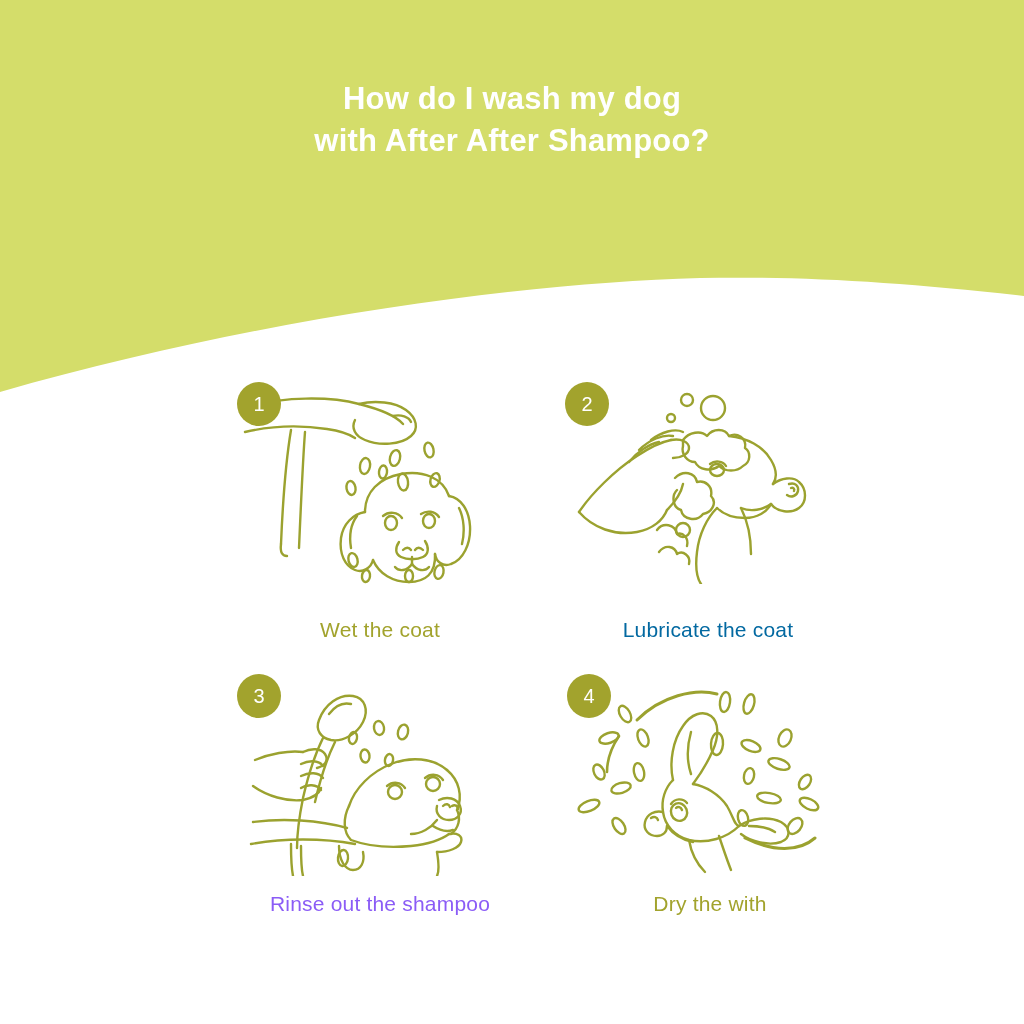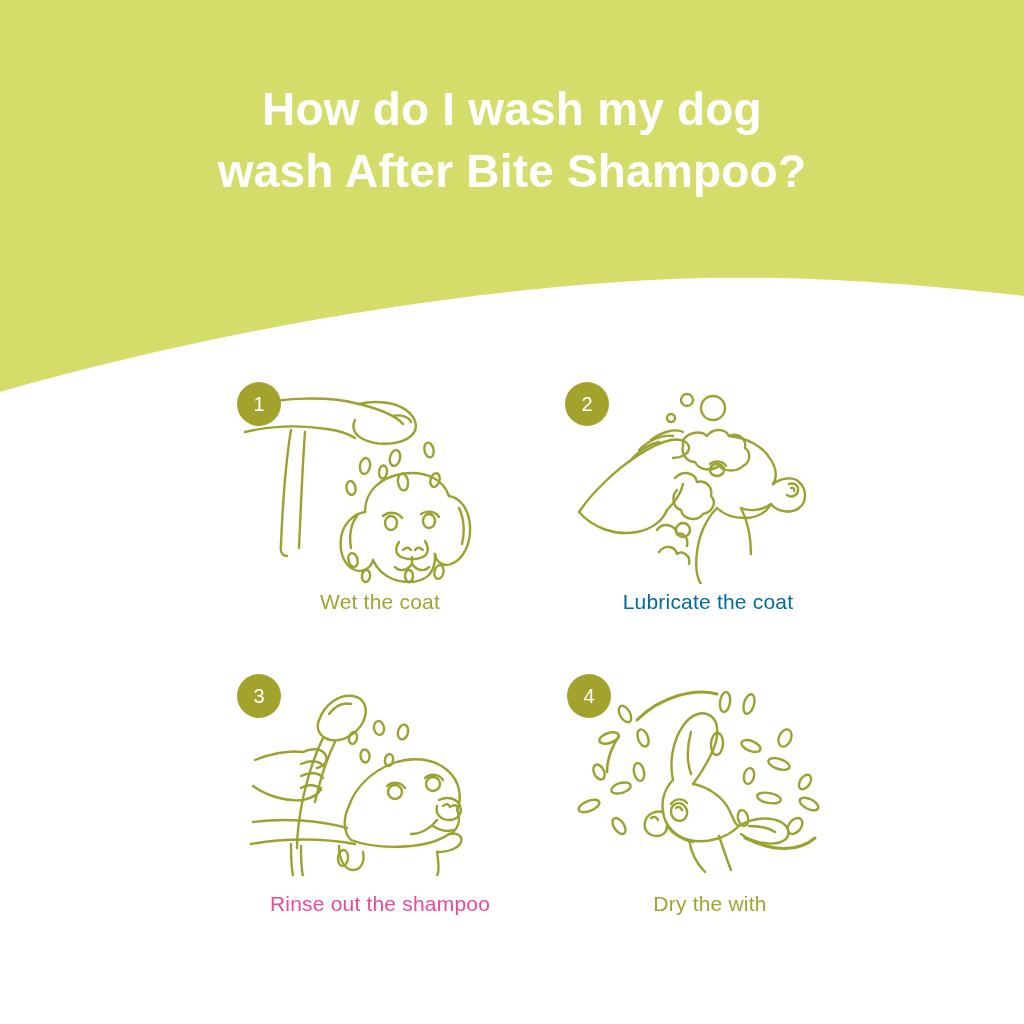--- a/index.html
+++ b/index.html
@@ -31,7 +31,7 @@
     z-index: 3;
     text-align: center;
     color: #ffffff;
-    font-size: 46px;
+    font-size: 31px;
     font-weight: bold;
     line-height: 1.35;
     letter-spacing: 0.2px;

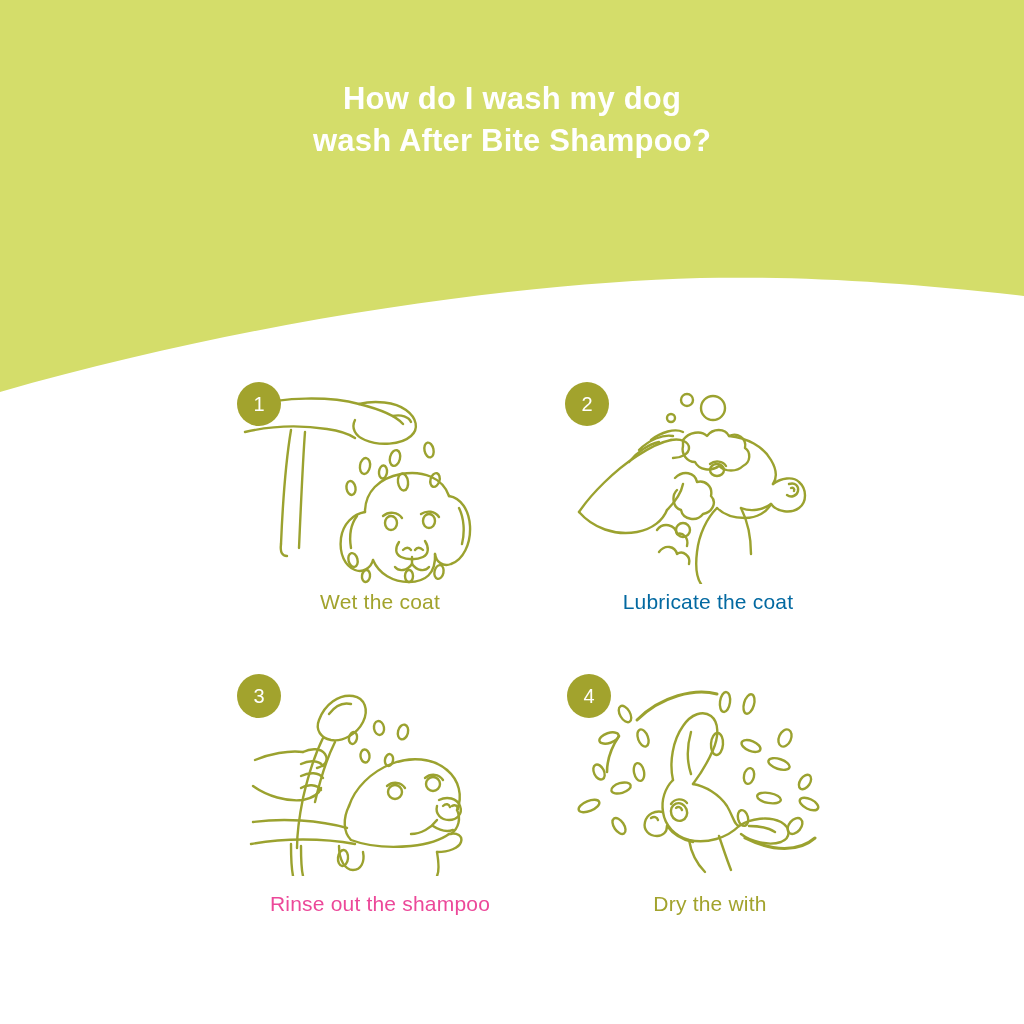--- a/index.html
+++ b/index.html
@@ -100,7 +100,7 @@
 
   <div class="header-title">
     <span class="line">How do I wash my dog</span>
-    <span class="line">wash After Bite Shampoo?</span>
+    <span class="line">with After After Shampoo?</span>
   </div>
 
   <div class="steps">

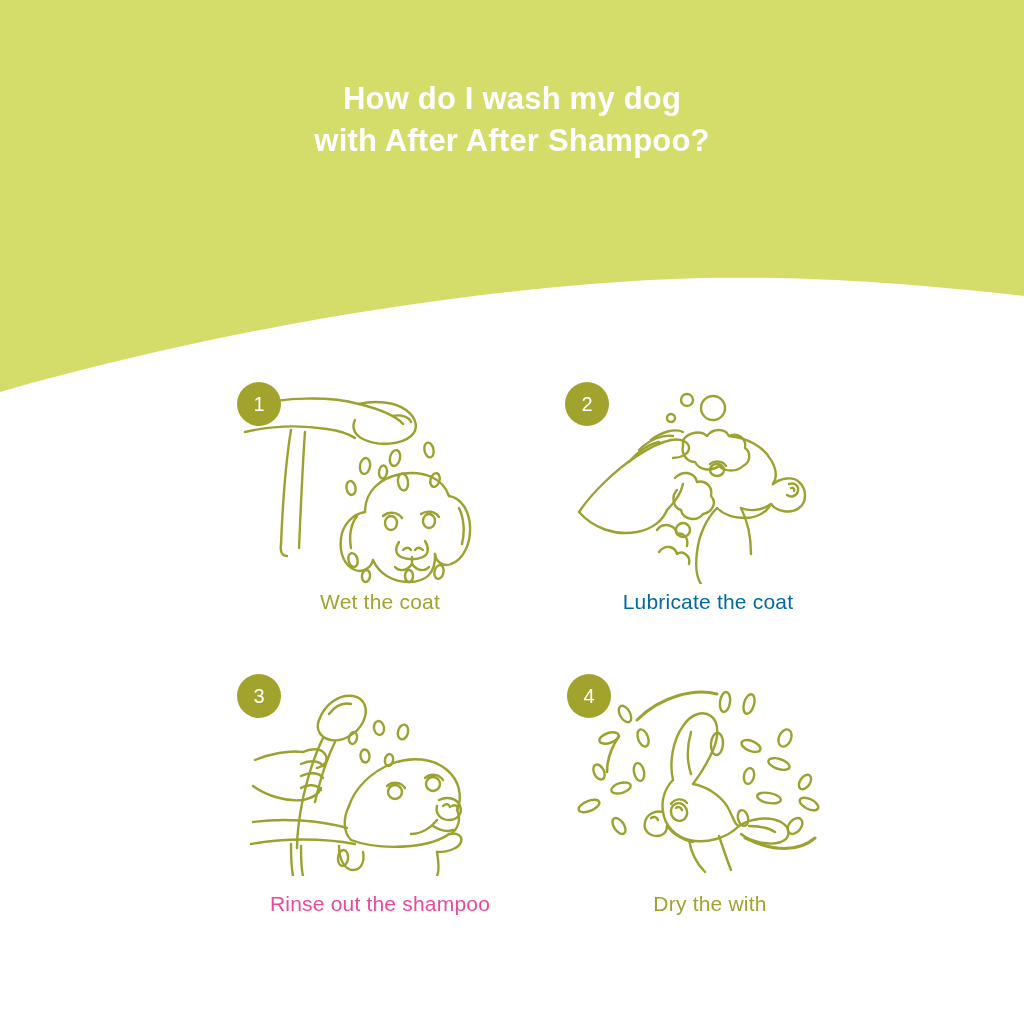--- a/index.html
+++ b/index.html
@@ -77,7 +77,7 @@
   .art svg { display: block; width: 100%; height: 100%; }
   .caption {
     position: absolute;
-    left: 0; top: 212px;
+    left: 0; top: 240px;
     width: 330px;
     text-align: center;
     color: #a2a32d;

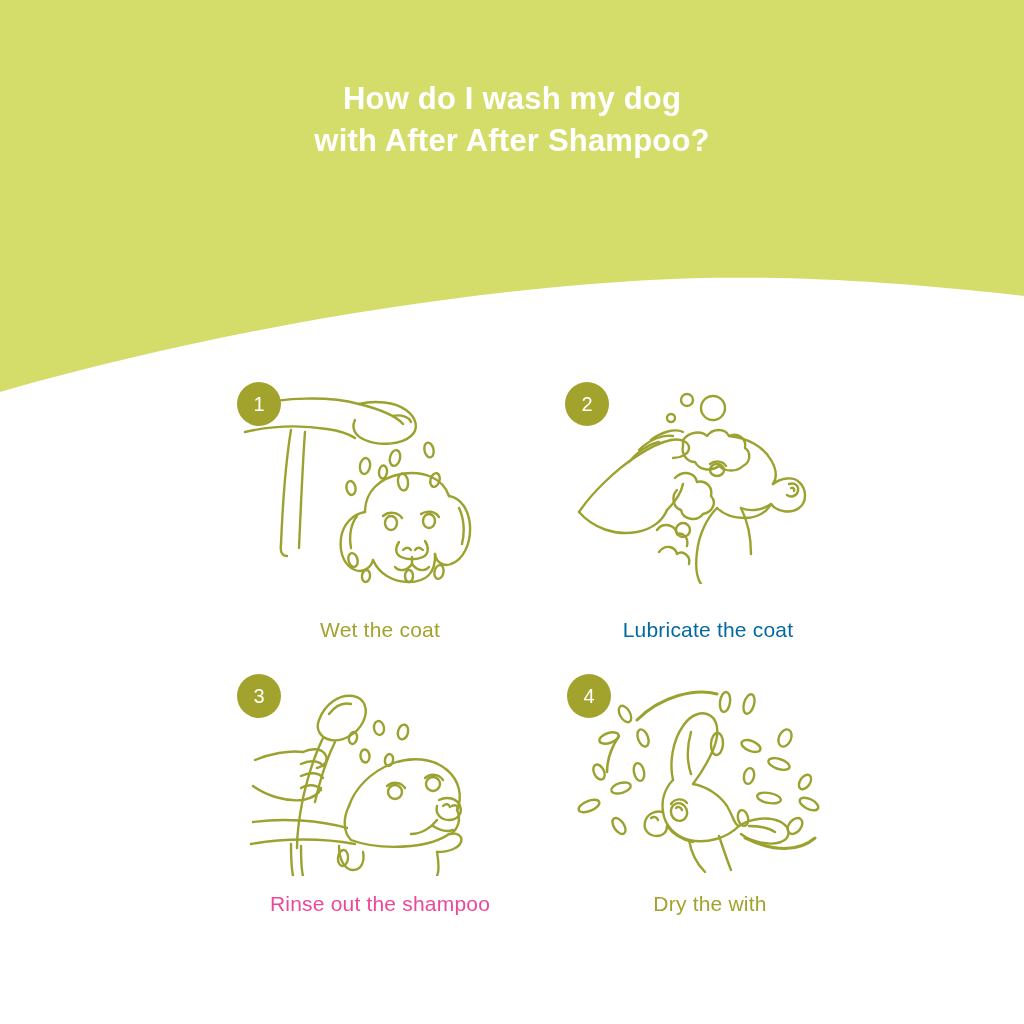--- a/index.html
+++ b/index.html
@@ -255,7 +255,7 @@
           <path d="M96,170 C96,184 102,194 110,194 C118,194 122,186 120,176"></path>
         </svg>
       </div>
-      <div class="caption" style="color: #ec4899;">Rinse out the shampoo</div>
+      <div class="caption" style="color: #8b5cf6;">Rinse out the shampoo</div>
     </div>
 
     <div class="step step-4">

